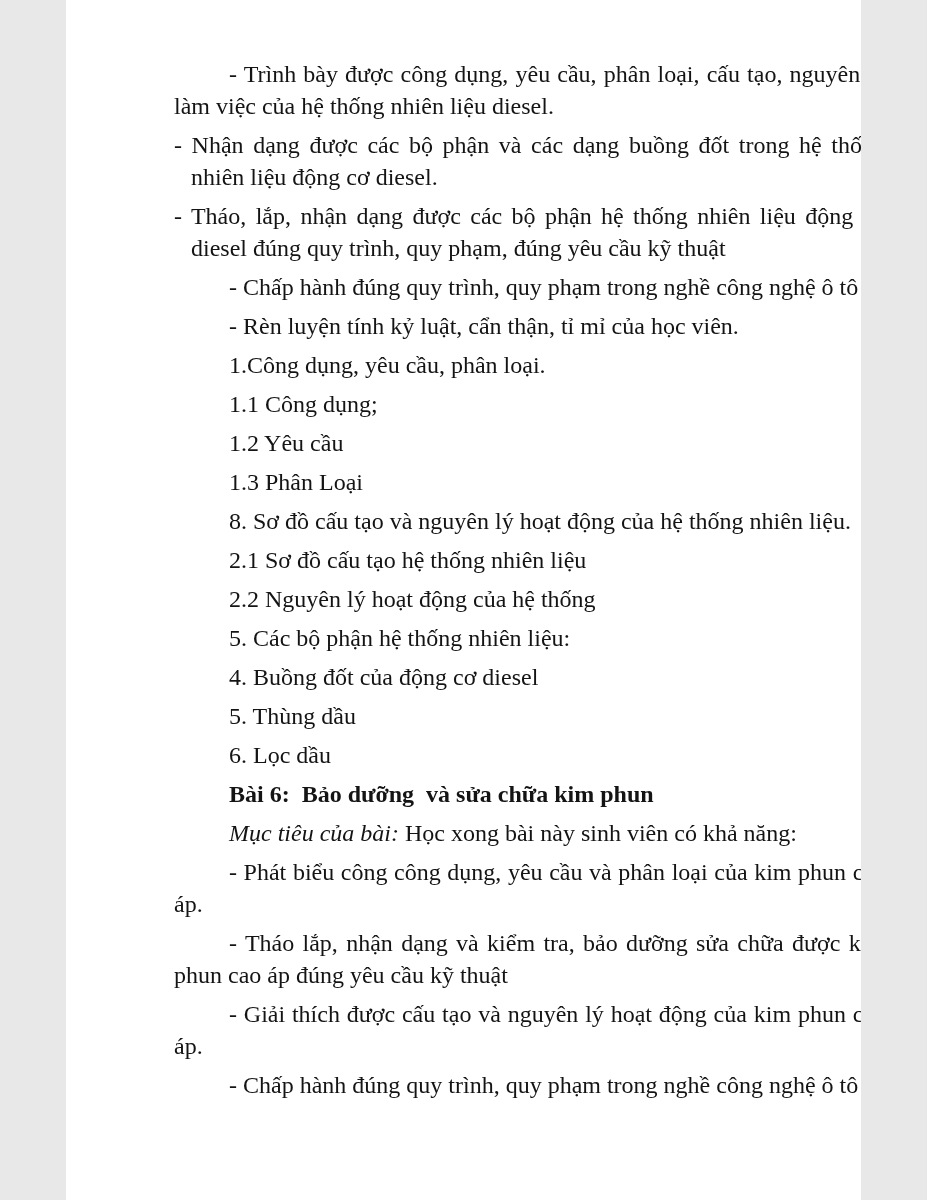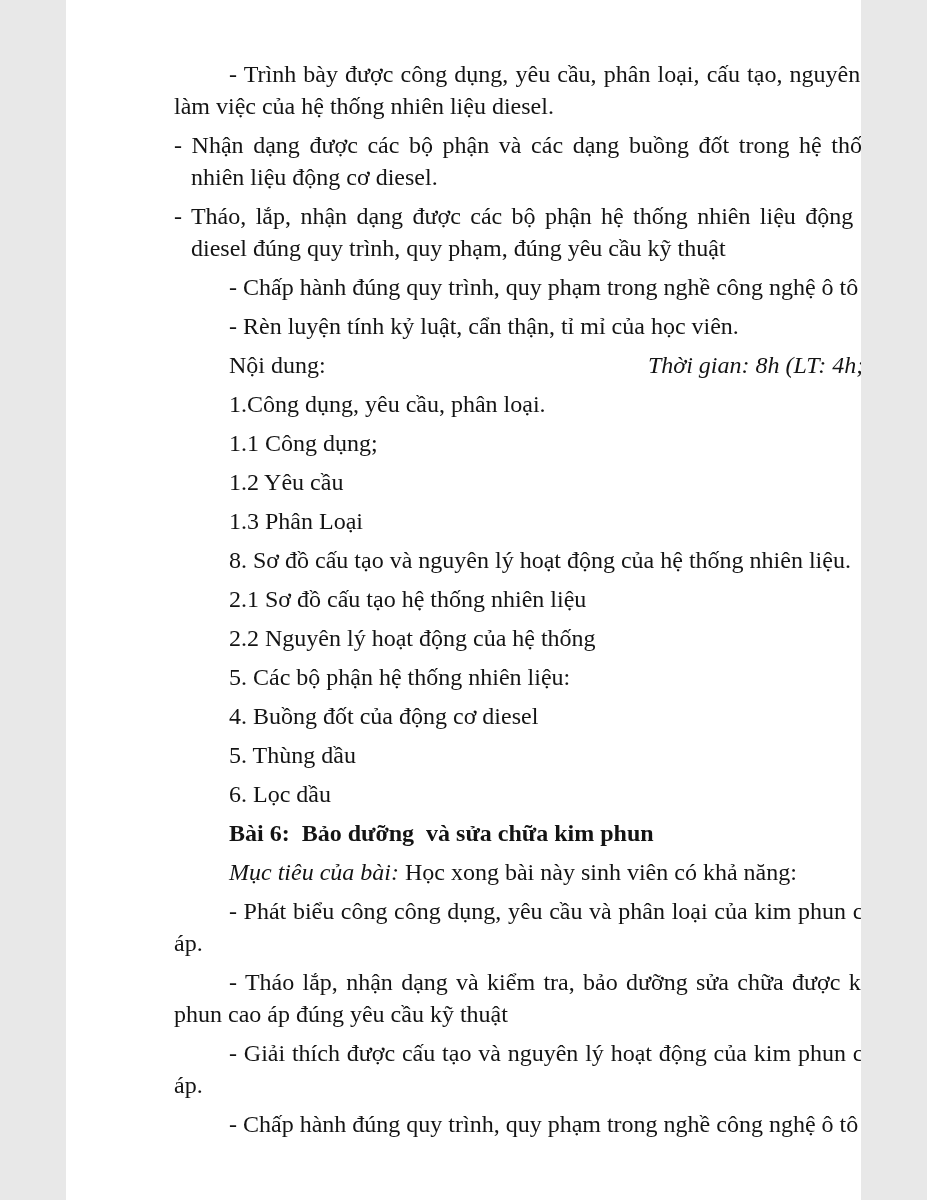--- a/index.html
+++ b/index.html
@@ -52,7 +52,6 @@
     <p class="ti">- Chấp hành đúng quy trình, quy phạm trong nghề công nghệ ô tô</p>
     <p class="ti">- Rèn luyện tính kỷ luật, cẩn thận, tỉ mỉ của học viên.</p>
 
-    <p class="ti np"><span>Nội dung:</span><span class="time">Thời gian: 8h (LT: 4h; TH:4h)</span></p>
 
     <p class="ti">1.Công dụng, yêu cầu, phân loại.</p>
     <p class="ti">1.1 Công dụng;</p>

